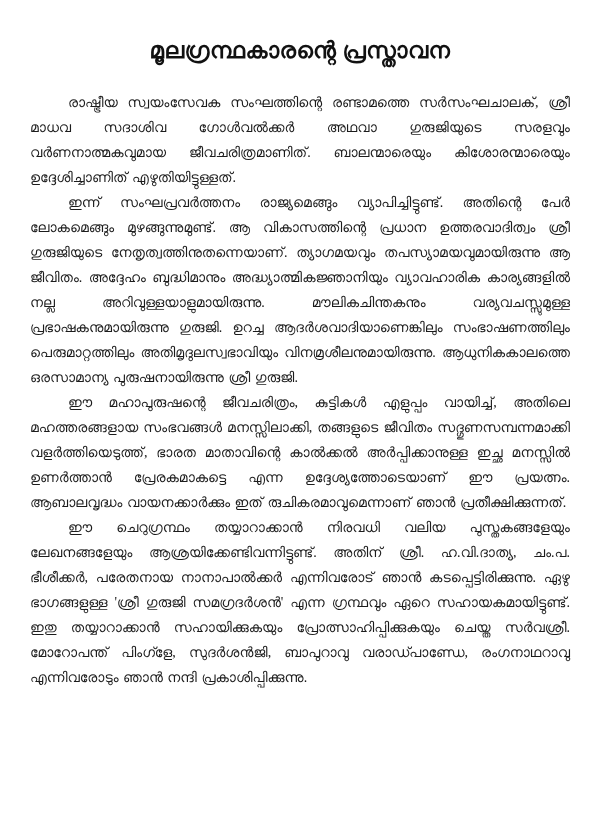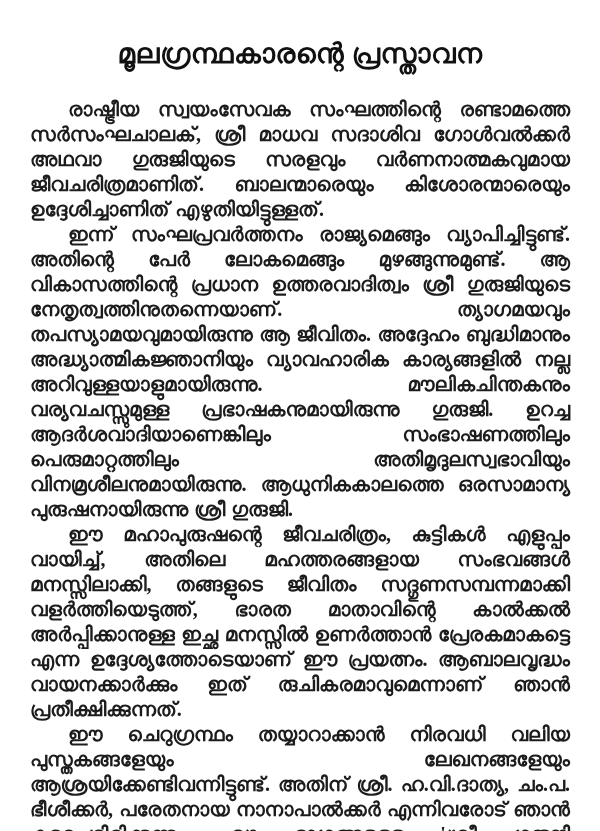--- a/index.html
+++ b/index.html
@@ -19,7 +19,7 @@
       overflow: hidden;
     }
     .doc-title {
-      font-size: 28px;
+      font-size: 23px;
       font-weight: bold;
       text-align: center;
       margin: 0 0 26px 0;

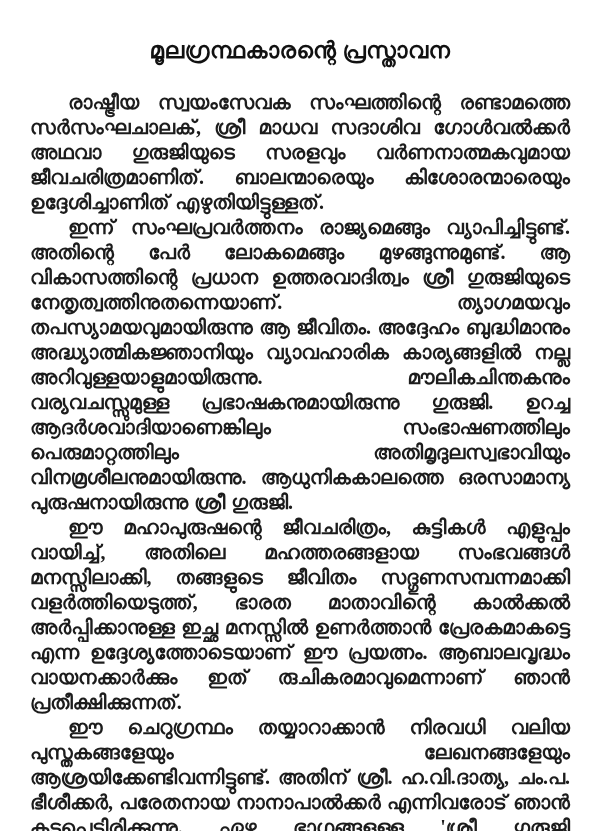--- a/index.html
+++ b/index.html
@@ -27,14 +27,13 @@
       color: #111111;
     }
     .doc-body p {
-      font-size: 20px;
+      font-size: 14px;
       line-height: 25px;
       text-align: justify;
       text-indent: 38px;
       margin: 0;
       color: #1c1c1c;
       word-spacing: 1px;
-      font-weight: bold;
     }
   </style>
 </head>

